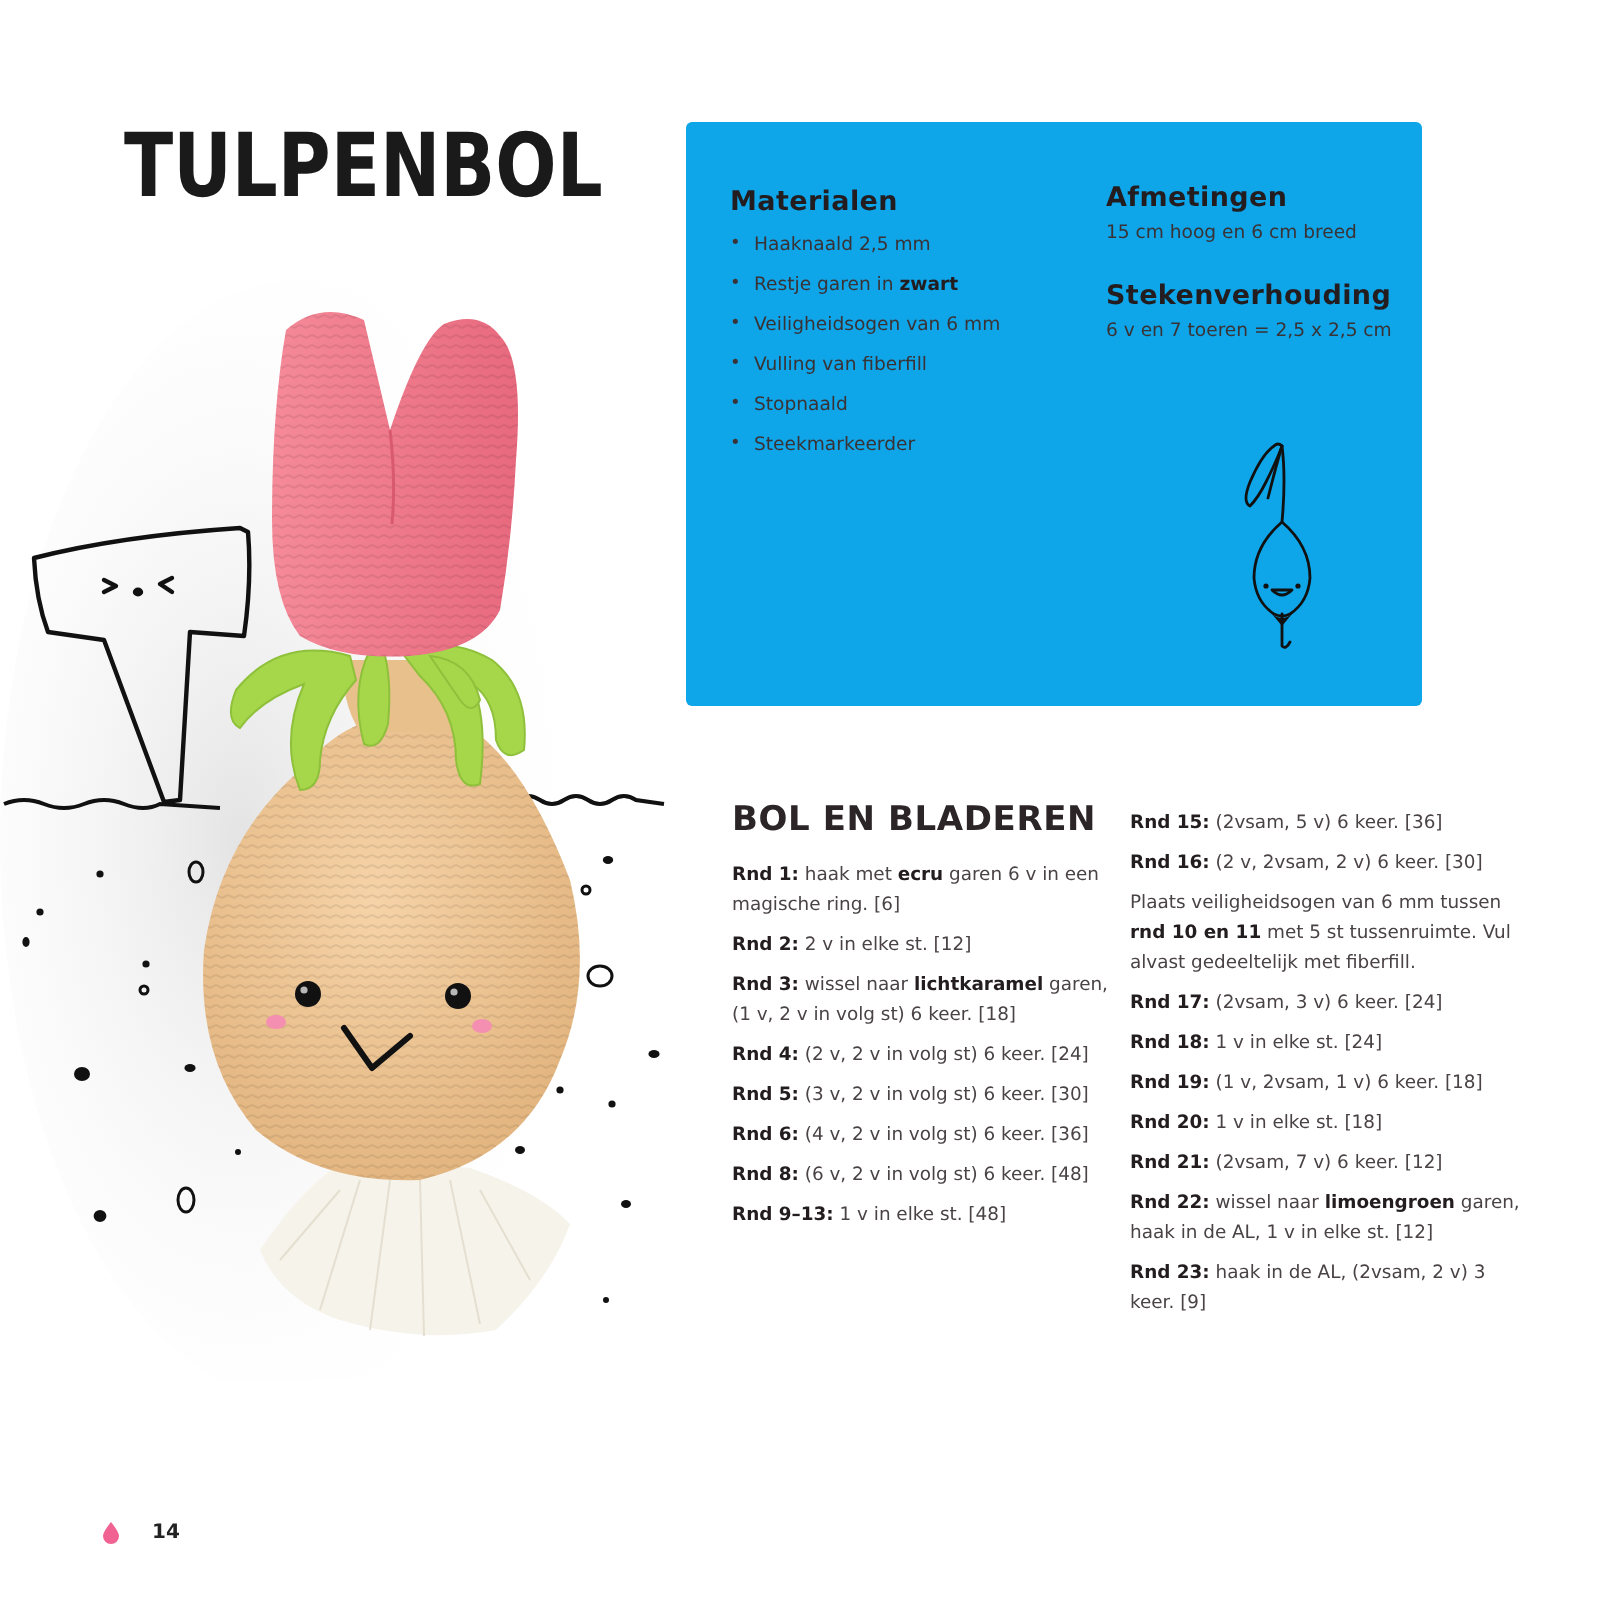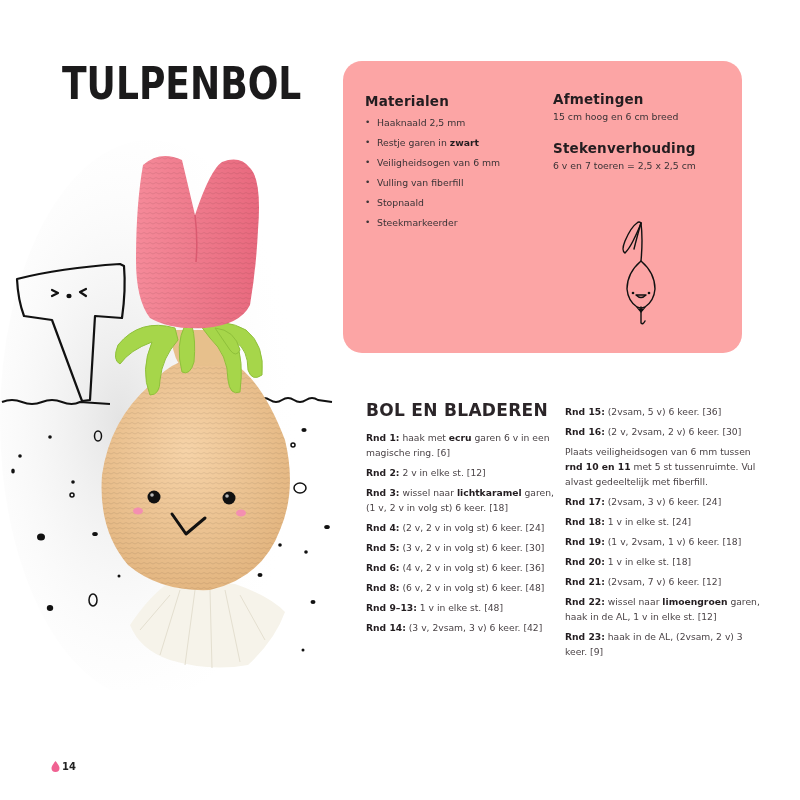--- a/index.html
+++ b/index.html
@@ -16,8 +16,8 @@
   .illustration { position: absolute; left: 0; top: 130px; width: 350px; height: 560px; }
 
   .info-box {
-    position: absolute; left: 343px; top: 61px; width: 399px; height: 292px;
-    background: #fca5a5; border-radius: 19px;
+    position: absolute; left: 343px; top: 61px; width: 368px; height: 292px;
+    background: #0ea5e9; border-radius: 3px;
   }
   .col-left { position: absolute; left: 22px; top: 32px; width: 170px; }
   .col-right { position: absolute; left: 210px; top: 30px; width: 170px; }

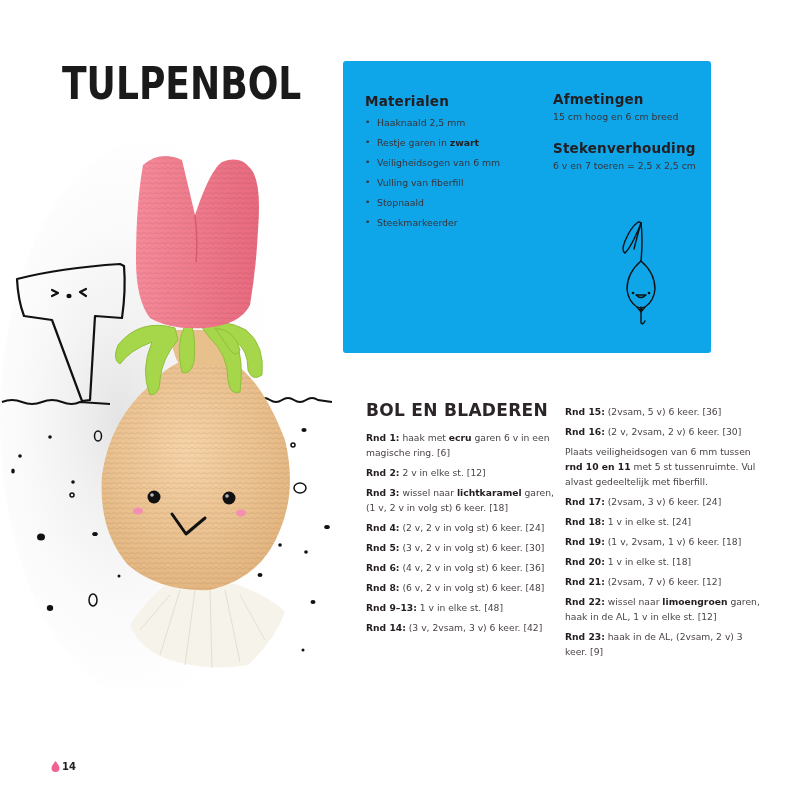--- a/index.html
+++ b/index.html
@@ -190,7 +190,6 @@
     <p class="rnd"><span class="lbl">Rnd 6:</span><span> (4 v, 2 v in volg st) 6 keer. [36]</span></p>
     <p class="rnd"><span class="lbl">Rnd 8:</span><span> (6 v, 2 v in volg st) 6 keer. [48]</span></p>
     <p class="rnd"><span class="lbl">Rnd 9–13:</span><span> 1 v in elke st. [48]</span></p>
-    <p class="rnd"><span class="lbl">Rnd 14:</span><span> (3 v, 2vsam, 3 v) 6 keer. [42]</span></p>
   </div>
 <div class="rounds-col rounds-right" id="rounds-right">
     <p class="rnd"><span class="lbl">Rnd 15:</span><span> (2vsam, 5 v) 6 keer. [36]</span></p>

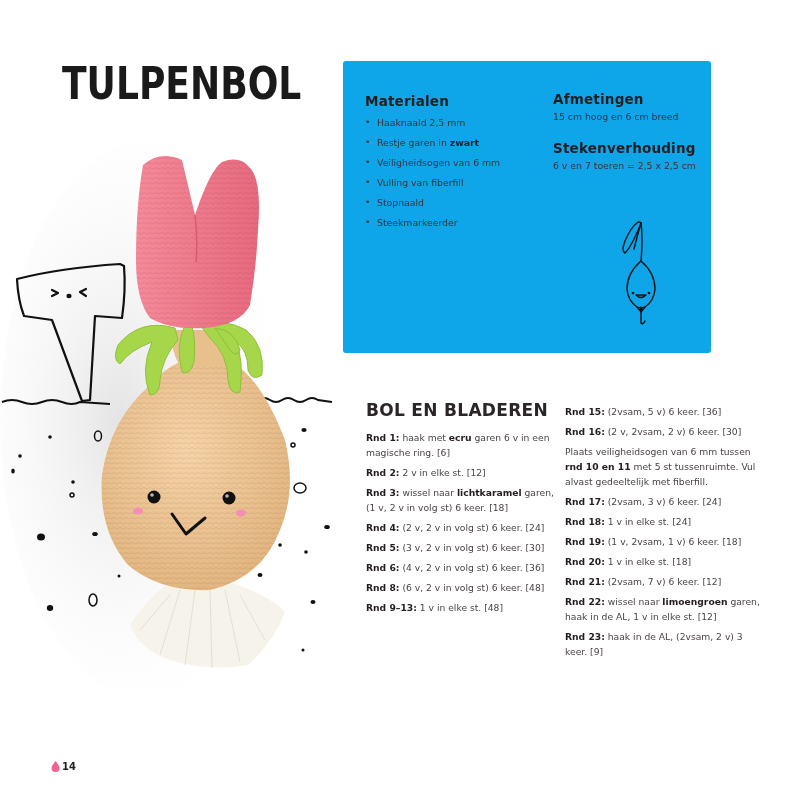--- a/index.html
+++ b/index.html
@@ -44,7 +44,7 @@
   .rnd .lbl { font-weight: bold; color: #231d20; text-align: right; }
   .rnd b { font-weight: bold; color: #231d20; }
 
-  .page-footer { position: absolute; left: 51px; top: 761px; display: flex; align-items: center; gap: 2px; }
+  .page-footer { position: absolute; left: 51px; top: 761px; display: flex; align-items: center; gap: 16px; }
   .drop-icon { width: 9px; height: 11px; }
   .page-num { font-weight: bold; font-size: 10px; color: #222; }
 </style>

